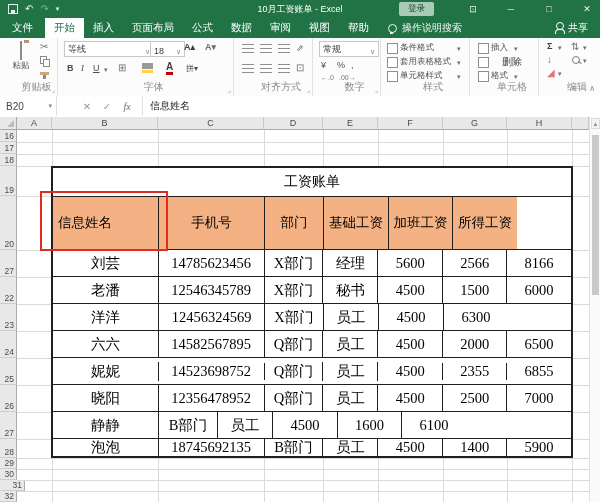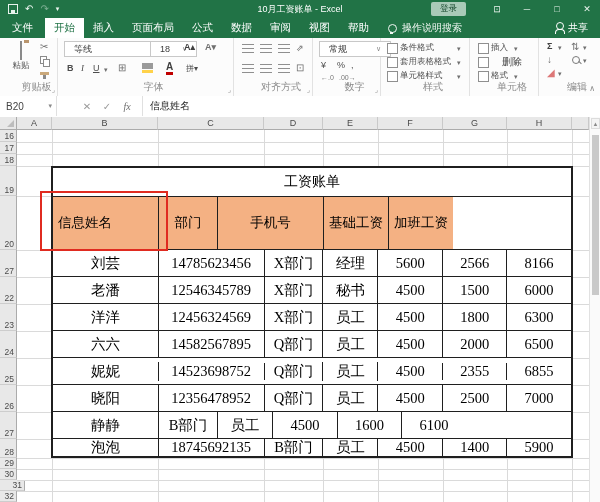--- a/index.html
+++ b/index.html
@@ -15,7 +15,7 @@
   .qat .glyph{font-size:10px;line-height:10px;color:#eaf4ee;}
   .qat .dim{opacity:.45;}
   .win-title{position:absolute;left:0;right:0;text-align:center;font-size:9px;color:#fff;pointer-events:none;}
-  .tb-right{margin-left:auto;display:flex;align-items:center;gap:4px;height:100%;}
+  .tb-right{margin-left:auto;display:flex;align-items:center;gap:12px;height:100%;}
   .login-btn{background:rgba(255,255,255,.62);color:#14462b;border-radius:2px;
              font-size:8.5px;padding:1px 9px;margin-right:14px;cursor:pointer;}
   .winbtn{width:26px;height:100%;display:flex;align-items:center;justify-content:center;

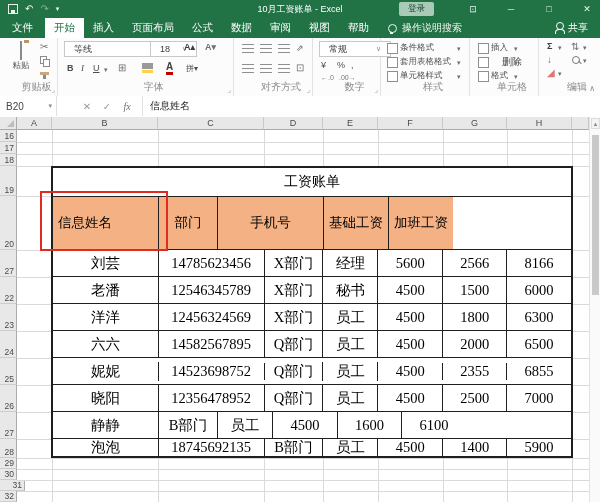--- a/index.html
+++ b/index.html
@@ -43,7 +43,7 @@
   .ric{position:absolute;color:#6f6f6f;font-size:10px;line-height:10px;}
   .rtxt{position:absolute;color:#4d4d4d;font-size:9px;line-height:11px;white-space:nowrap;}
   .combo{position:absolute;height:14px;border:1px solid #c8c8c8;background:#fff;
-         font-size:9px;color:#3b3b3b;display:flex;align-items:center;padding:0 9px;}
+         font-size:9px;color:#3b3b3b;display:flex;align-items:flex-end;padding:0 3px;}
   .combo .arr{margin-left:auto;color:#8a8a8a;font-size:7px;}
   .ic-clip{width:13px;height:16px;border:1px solid #8a8a8a;background:#fff;position:relative;margin:0 auto;}
   .ic-clip:after{content:"";position:absolute;left:3px;top:-2px;width:5px;height:3px;background:#b9956d;}

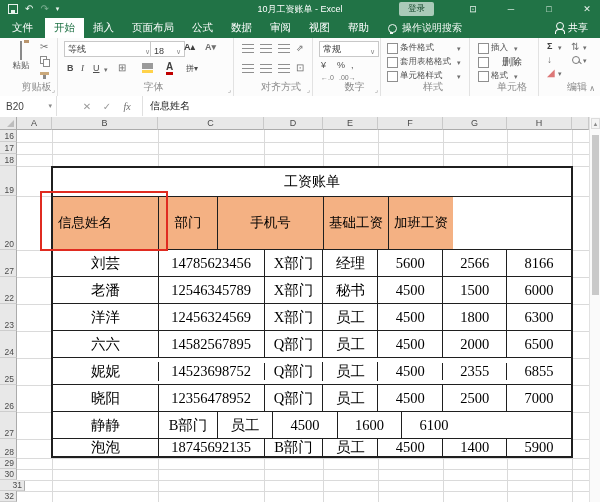--- a/index.html
+++ b/index.html
@@ -335,8 +335,8 @@
       <div class="t-title">工资账单</div>
       <div class="t-head" id="thead">
           <div class="t-hcell first" style="width: 106px; background: rgb(244, 177, 131);">信息姓名</div>
+          <div class="t-hcell" style="width: 106px; background: rgb(244, 177, 131);">手机号</div>
           <div class="t-hcell" style="width: 59px; background: rgb(244, 177, 131);">部门</div>
-          <div class="t-hcell" style="width: 106px; background: rgb(244, 177, 131);">手机号</div>
           <div class="t-hcell" style="width: 65px; background: rgb(244, 177, 131);">基础工资</div>
           <div class="t-hcell" style="width: 64px; background: rgb(244, 177, 131);">加班工资</div>
         </div>

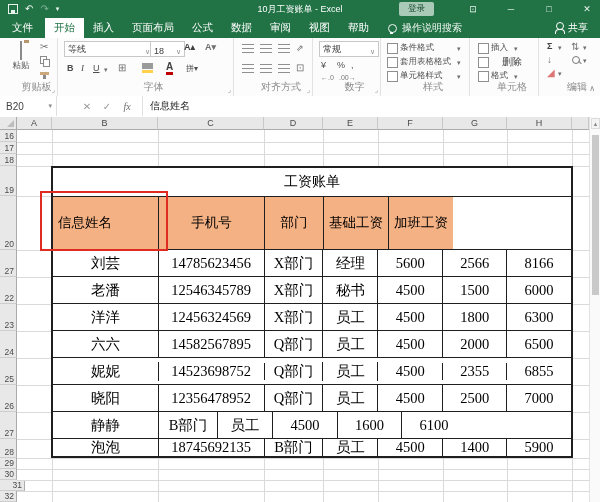--- a/index.html
+++ b/index.html
@@ -339,6 +339,7 @@
           <div class="t-hcell" style="width: 59px; background: rgb(244, 177, 131);">部门</div>
           <div class="t-hcell" style="width: 65px; background: rgb(244, 177, 131);">基础工资</div>
           <div class="t-hcell" style="width: 64px; background: rgb(244, 177, 131);">加班工资</div>
+          <div class="t-hcell" style="width: 64px; background: rgb(244, 177, 131);">所得工资</div>
         </div>
       <div id="tbody">
           <div class="t-row" style="height: 27px;">

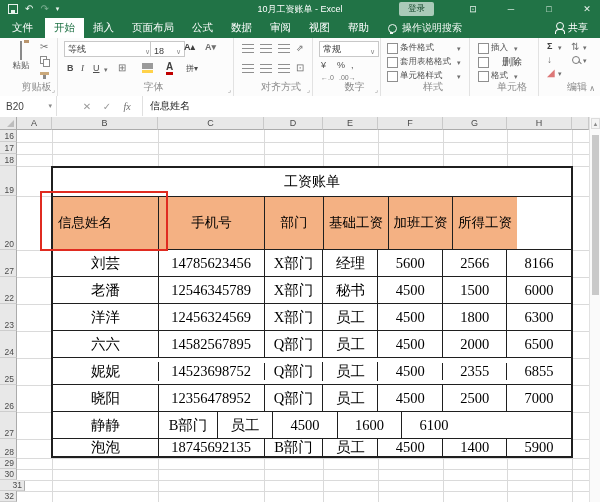--- a/index.html
+++ b/index.html
@@ -366,7 +366,6 @@
             <div class="t-cell" style="width: 59px;">X部门</div>
             <div class="t-cell" style="width: 55px;">员工</div>
             <div class="t-cell" style="width: 65px;">4500</div>
-            <div class="t-cell" style="width: 64px;">1800</div>
             <div class="t-cell" style="width: 64px;">6300</div>
           </div>
           <div class="t-row" style="height: 27px;">

